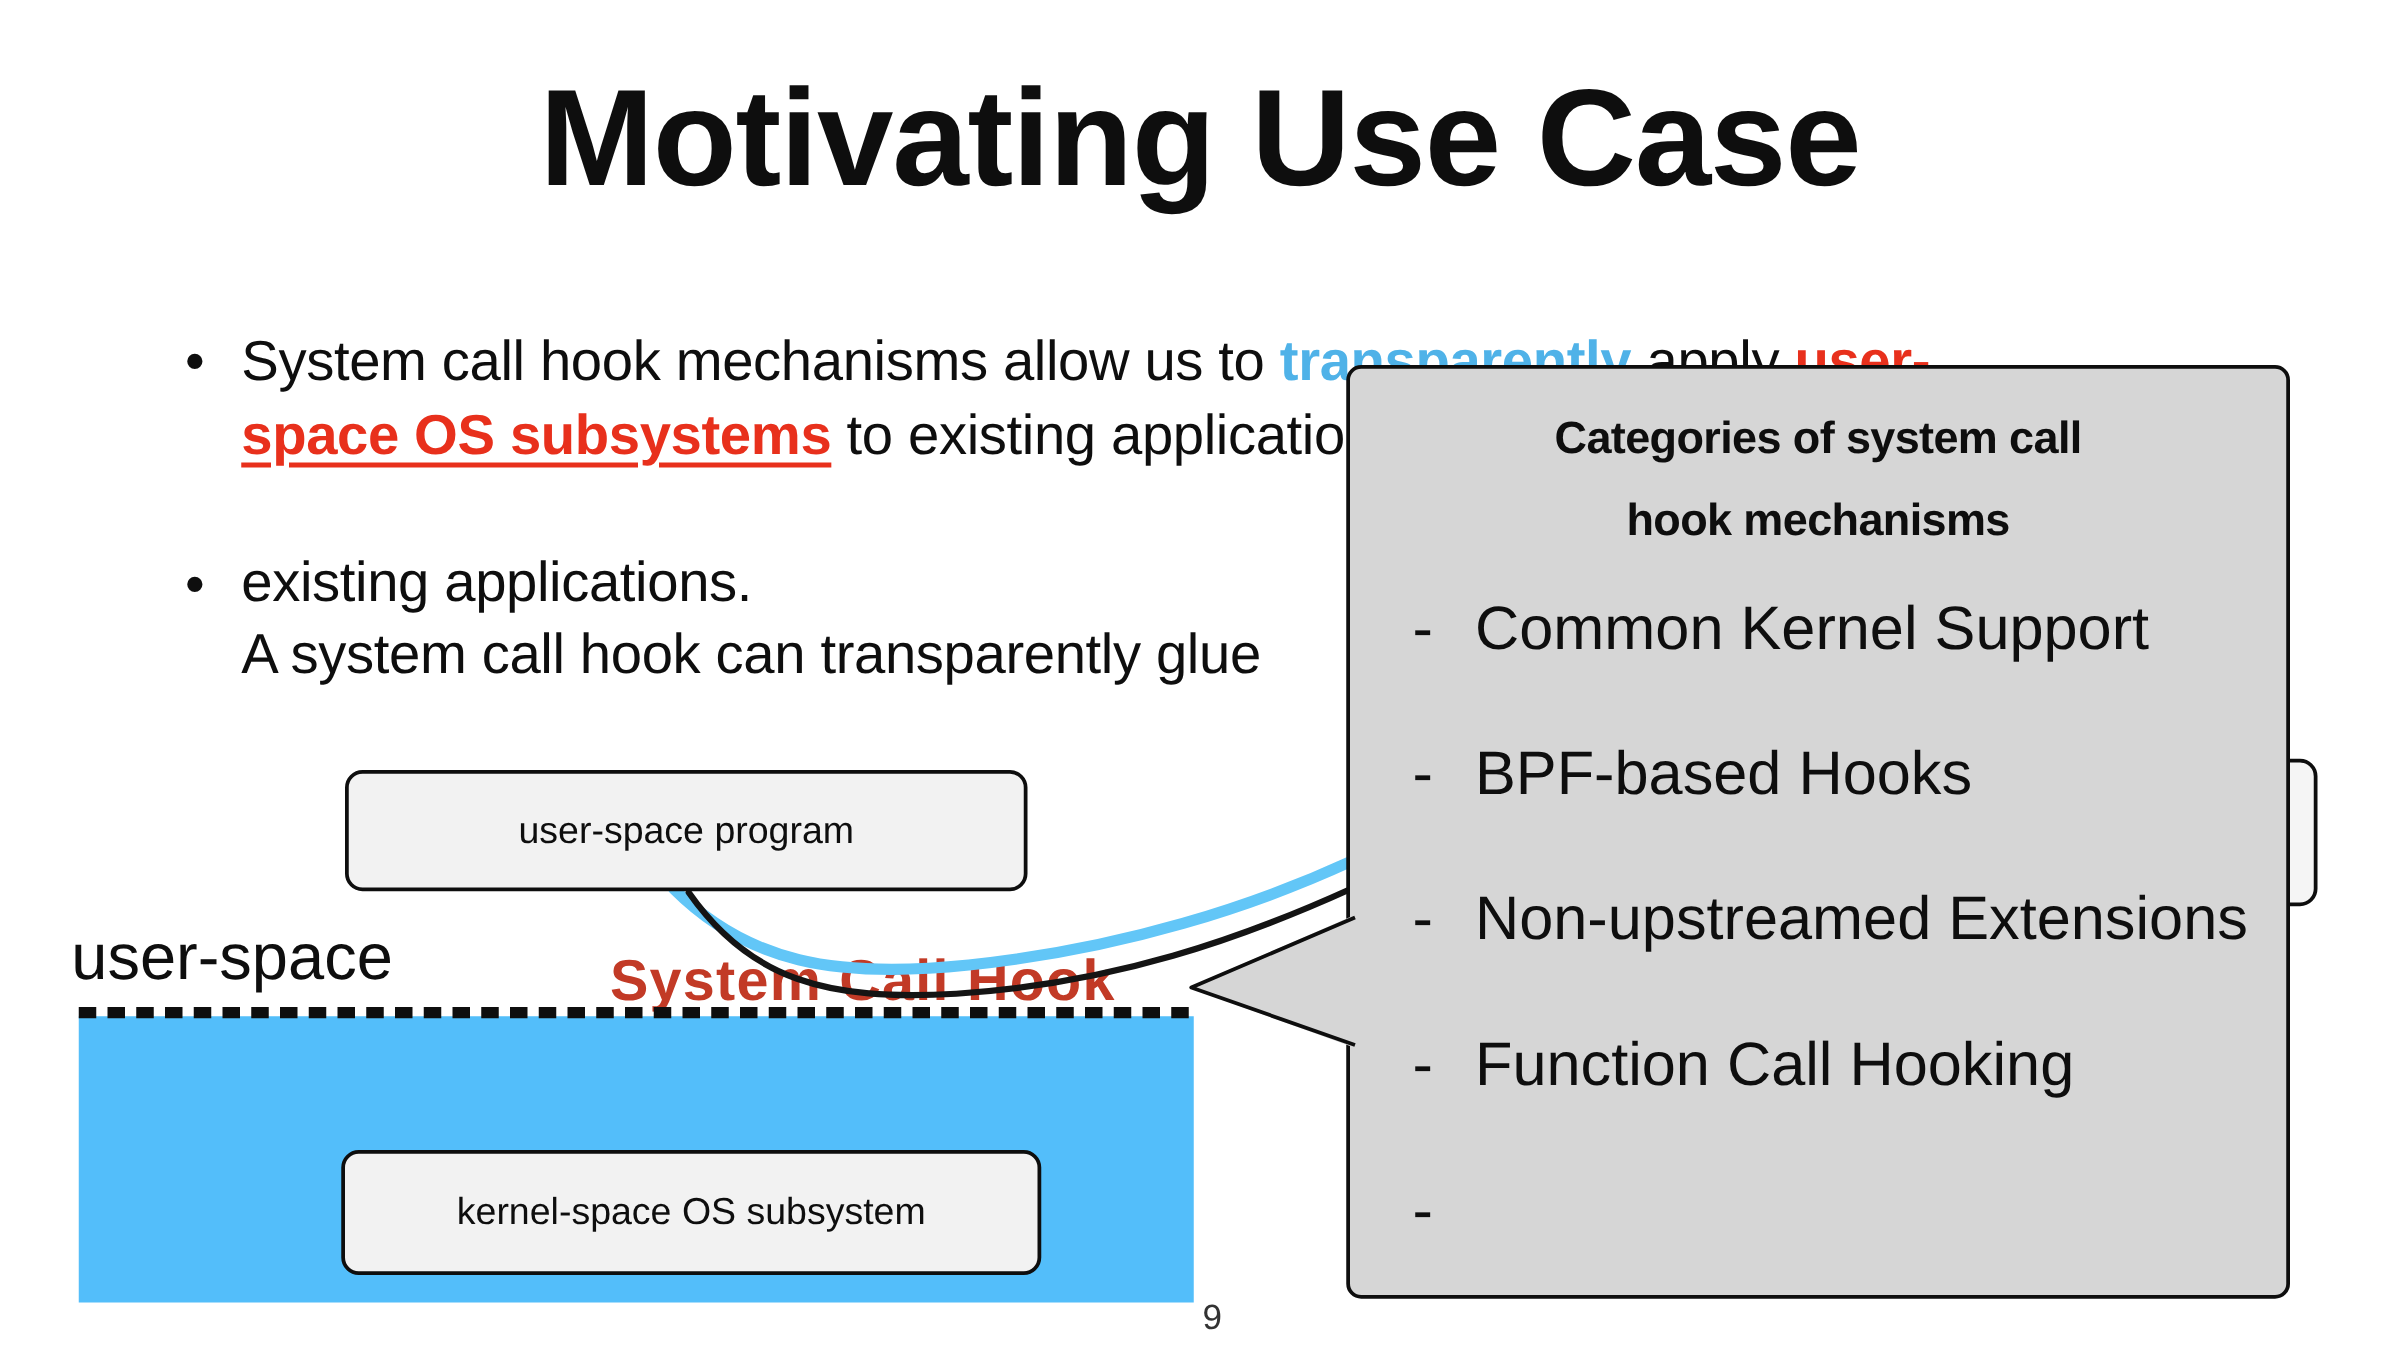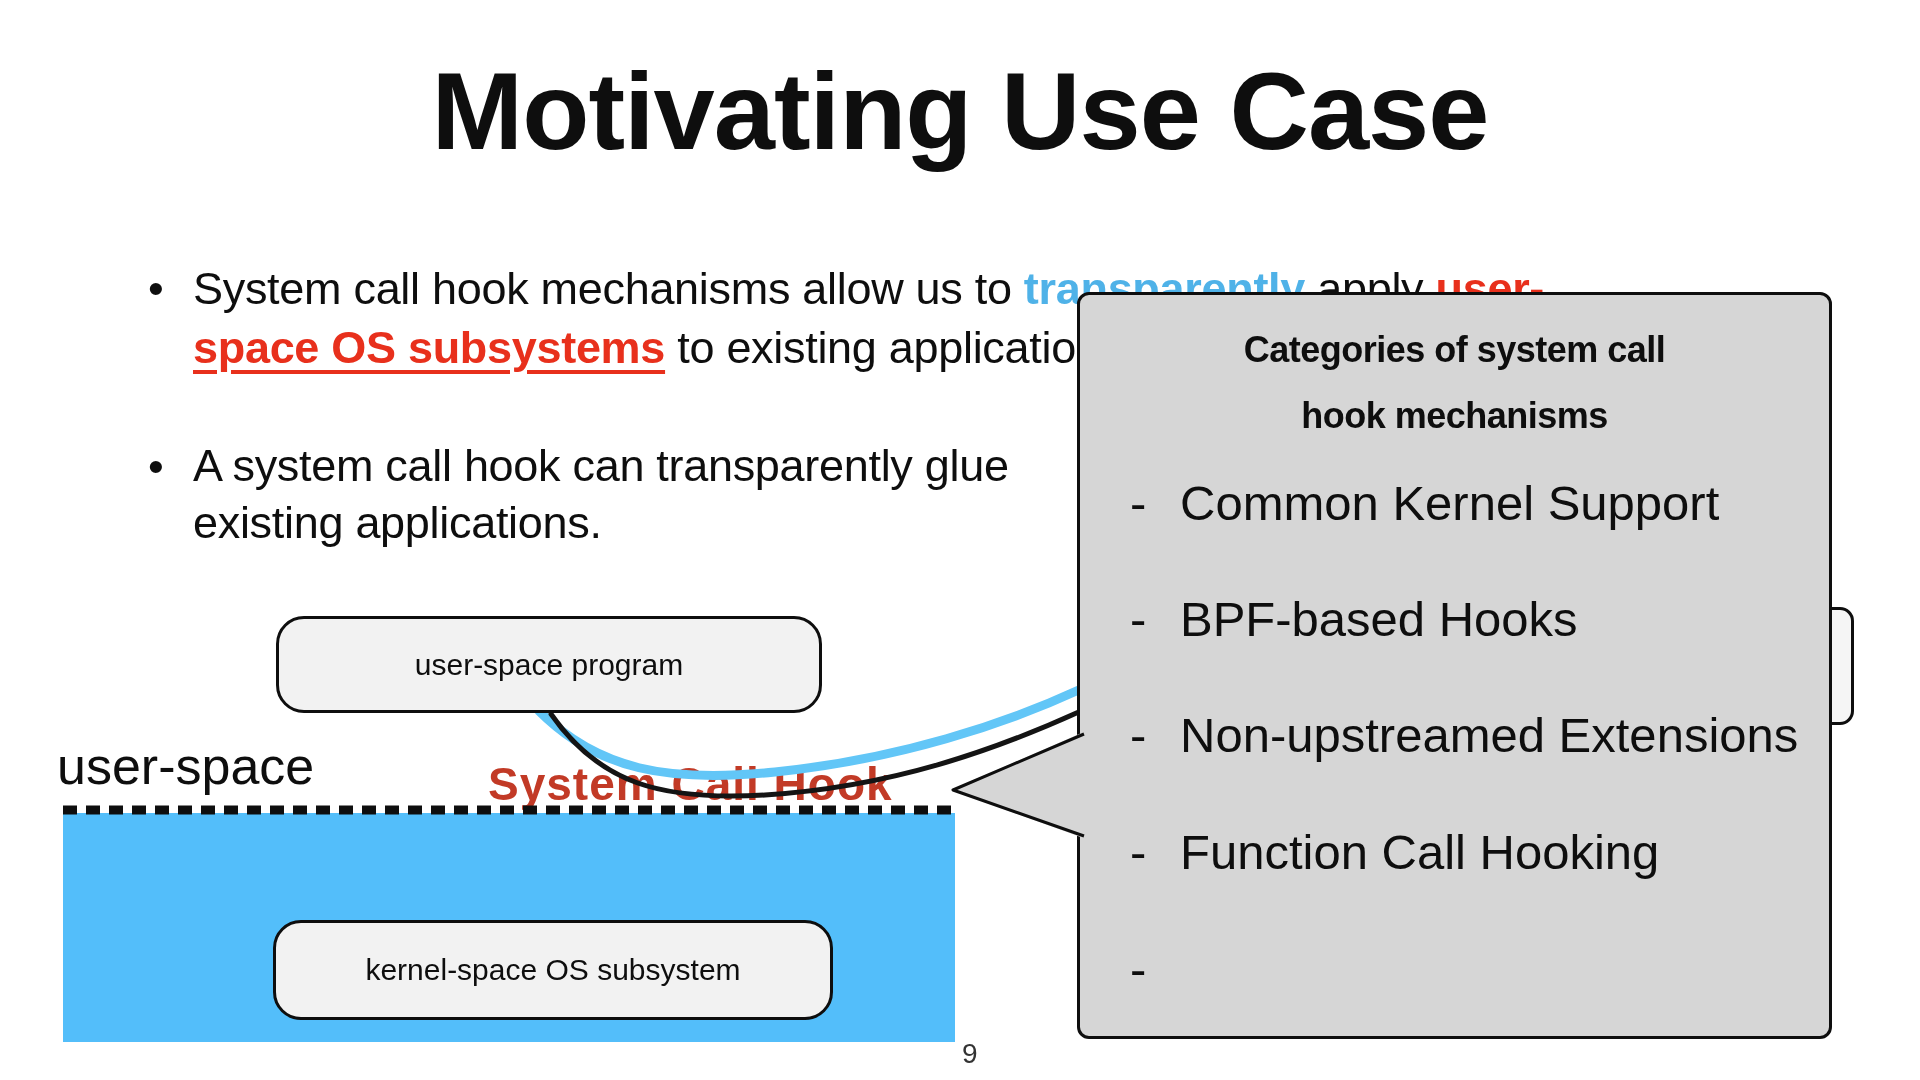--- a/index.html
+++ b/index.html
@@ -76,8 +76,8 @@
 
   <div class="abs bullet-dot" style="left:148px;top:437px;">•</div>
   <div class="abs bullet-text" style="left:193px;top:437px;line-height:57px;">
+    <div class="line"><span class="seg">existing applications.</span></div>
     <div class="line"><span class="seg">A system call hook can transparently glue</span></div>
-    <div class="line"><span class="seg">existing applications.</span></div>
   </div>
 
   <div class="abs kernel-region"></div>

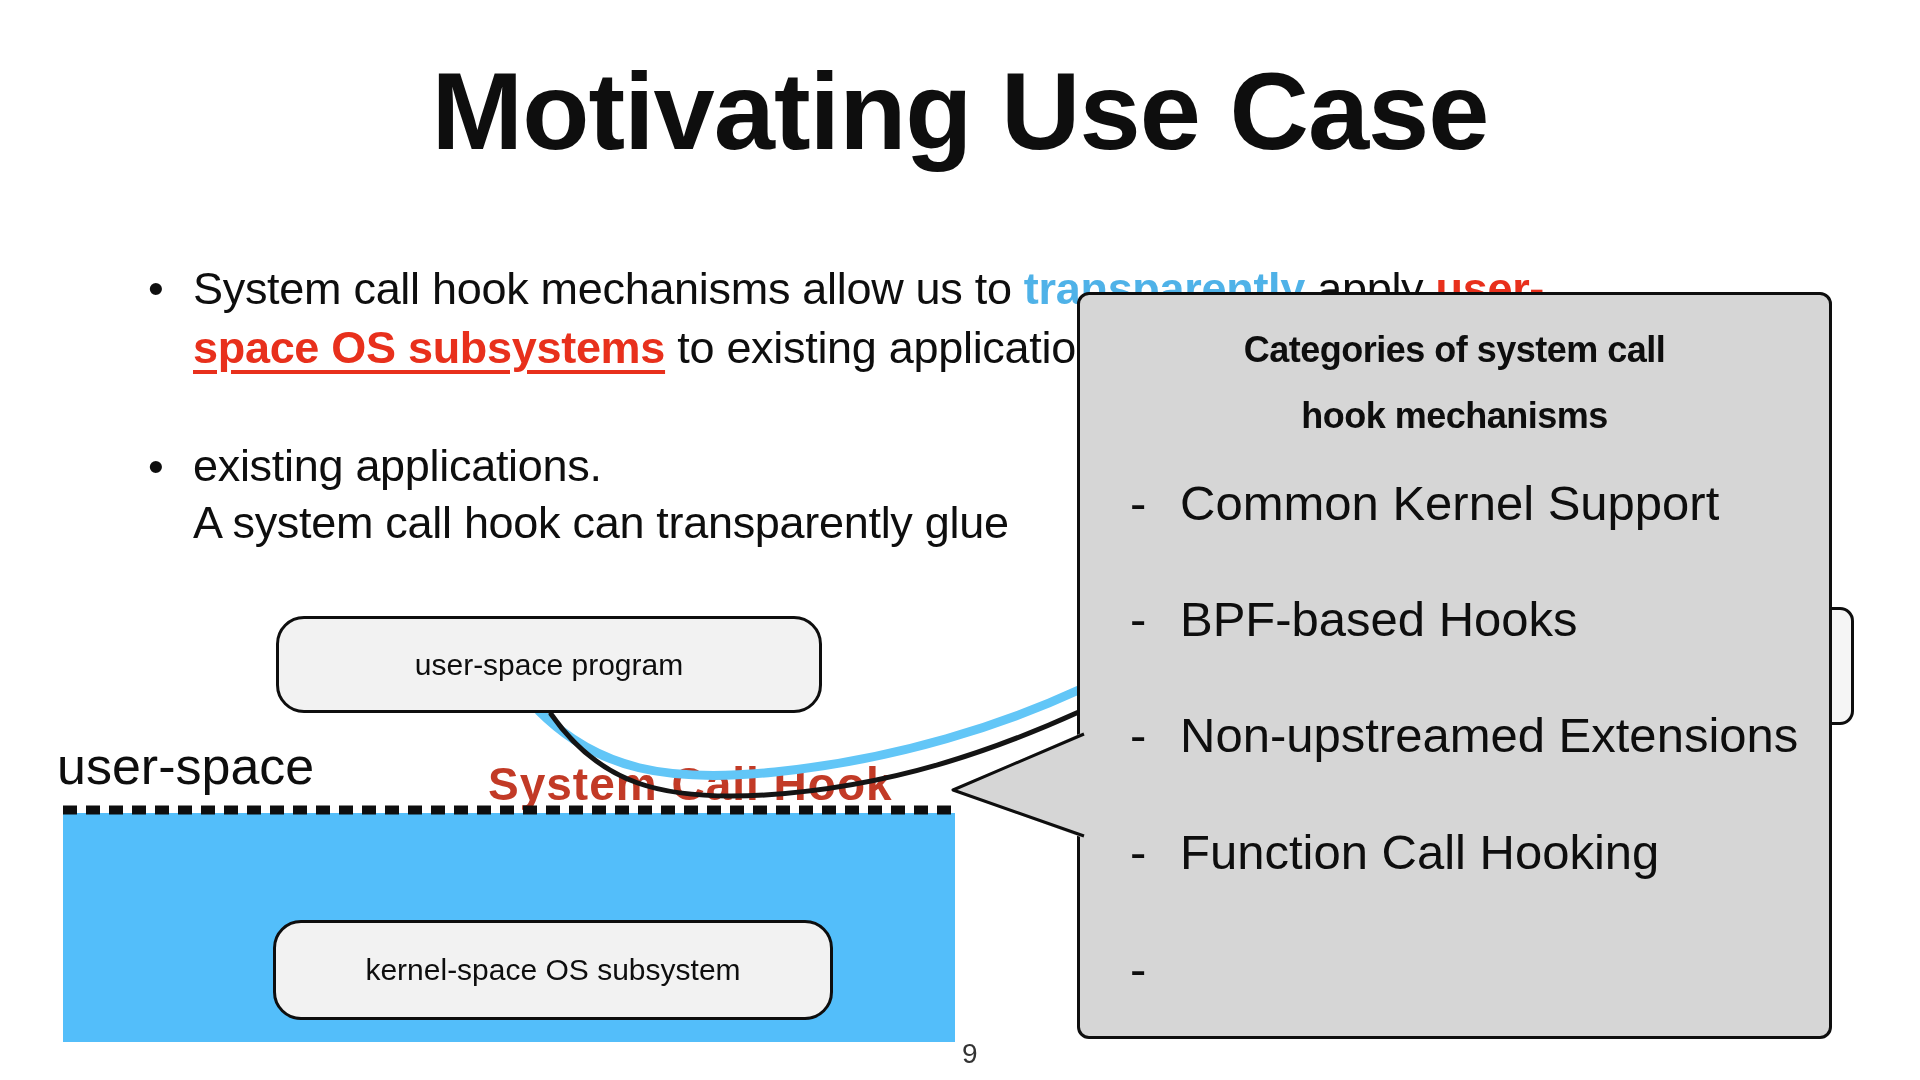--- a/index.html
+++ b/index.html
@@ -23,7 +23,7 @@
   .seg.u{text-decoration:underline;text-decoration-thickness:4px;text-underline-offset:7px;text-decoration-color:#E8301C;}
   
   .node-box{
-    box-sizing:border-box;background:#F2F2F2;border:3px solid #0e0e0e;border-radius:28px;
+    box-sizing:border-box;background:#F2F2F2;border:3px solid #0e0e0e;border-radius:14px;
     display:flex;align-items:center;justify-content:center;font-size:30px;z-index:3;
   }
   .usp-box{left:276px;top:616px;width:546px;height:97px;}

